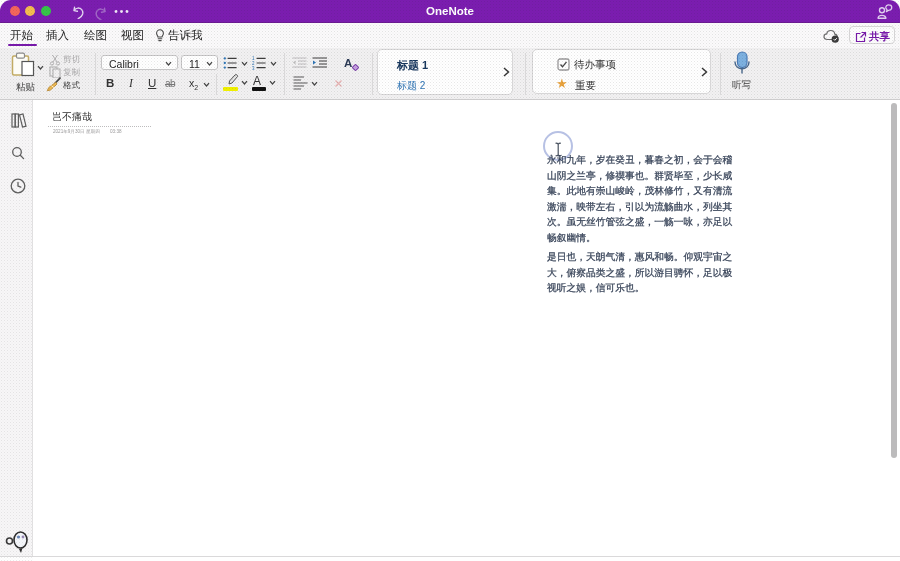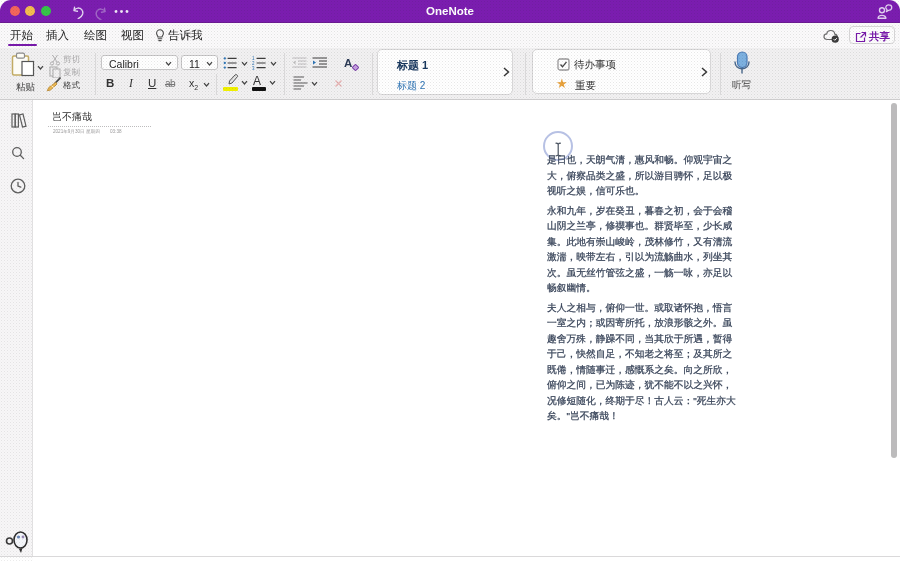--- a/index.html
+++ b/index.html
@@ -274,8 +274,8 @@
 </div>
 
 <div class="abs" id="textblock">
+<p>永和九年，岁在癸丑，暮春之初，会于会稽<br>山阴之兰亭，修禊事也。群贤毕至，少长咸<br>集。此地有崇山峻岭，茂林修竹，又有清流<br>激湍，映带左右，引以为流觞曲水，列坐其<br>次。虽无丝竹管弦之盛，一觞一咏，亦足以<br>畅叙幽情。</p>
 <p>是日也，天朗气清，惠风和畅。仰观宇宙之<br>大，俯察品类之盛，所以游目骋怀，足以极<br>视听之娱，信可乐也。</p>
-<p>永和九年，岁在癸丑，暮春之初，会于会稽<br>山阴之兰亭，修禊事也。群贤毕至，少长咸<br>集。此地有崇山峻岭，茂林修竹，又有清流<br>激湍，映带左右，引以为流觞曲水，列坐其<br>次。虽无丝竹管弦之盛，一觞一咏，亦足以<br>畅叙幽情。</p>
 <p>夫人之相与，俯仰一世。或取诸怀抱，悟言<br>一室之内；或因寄所托，放浪形骸之外。虽<br>趣舍万殊，静躁不同，当其欣于所遇，暂得<br>于己，快然自足，不知老之将至；及其所之<br>既倦，情随事迁，感慨系之矣。向之所欣，<br>俯仰之间，已为陈迹，犹不能不以之兴怀，<br>况修短随化，终期于尽！古人云："死生亦大<br>矣。"岂不痛哉！</p>
 </div>
 

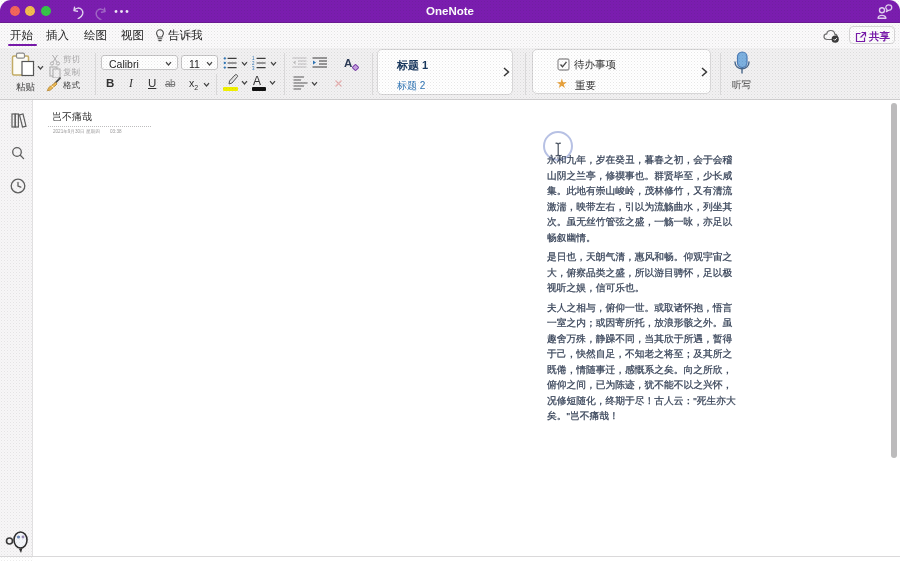--- a/index.html
+++ b/index.html
@@ -276,7 +276,6 @@
 <div class="abs" id="textblock">
 <p>永和九年，岁在癸丑，暮春之初，会于会稽<br>山阴之兰亭，修禊事也。群贤毕至，少长咸<br>集。此地有崇山峻岭，茂林修竹，又有清流<br>激湍，映带左右，引以为流觞曲水，列坐其<br>次。虽无丝竹管弦之盛，一觞一咏，亦足以<br>畅叙幽情。</p>
 <p>是日也，天朗气清，惠风和畅。仰观宇宙之<br>大，俯察品类之盛，所以游目骋怀，足以极<br>视听之娱，信可乐也。</p>
-<p>夫人之相与，俯仰一世。或取诸怀抱，悟言<br>一室之内；或因寄所托，放浪形骸之外。虽<br>趣舍万殊，静躁不同，当其欣于所遇，暂得<br>于己，快然自足，不知老之将至；及其所之<br>既倦，情随事迁，感慨系之矣。向之所欣，<br>俯仰之间，已为陈迹，犹不能不以之兴怀，<br>况修短随化，终期于尽！古人云："死生亦大<br>矣。"岂不痛哉！</p>
 </div>
 
 <div class="abs" id="bottomedge"></div>

